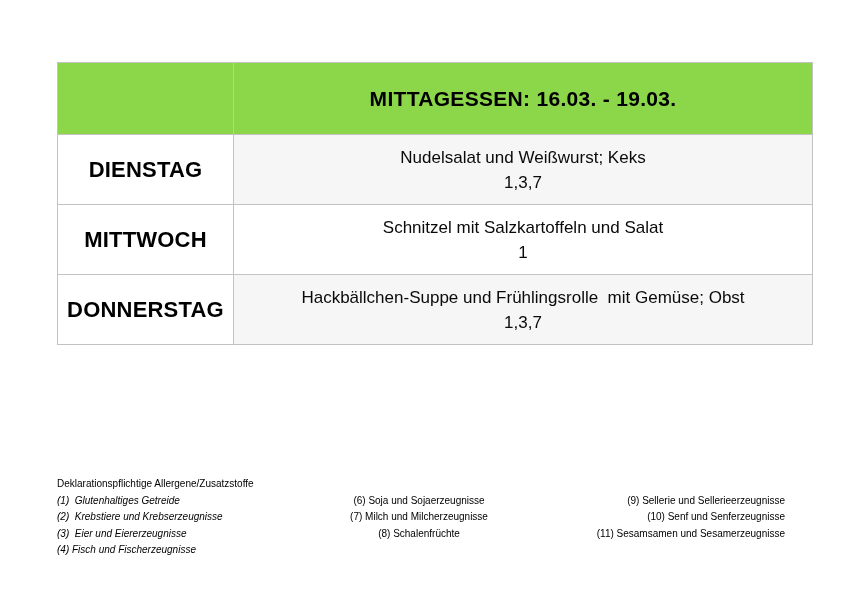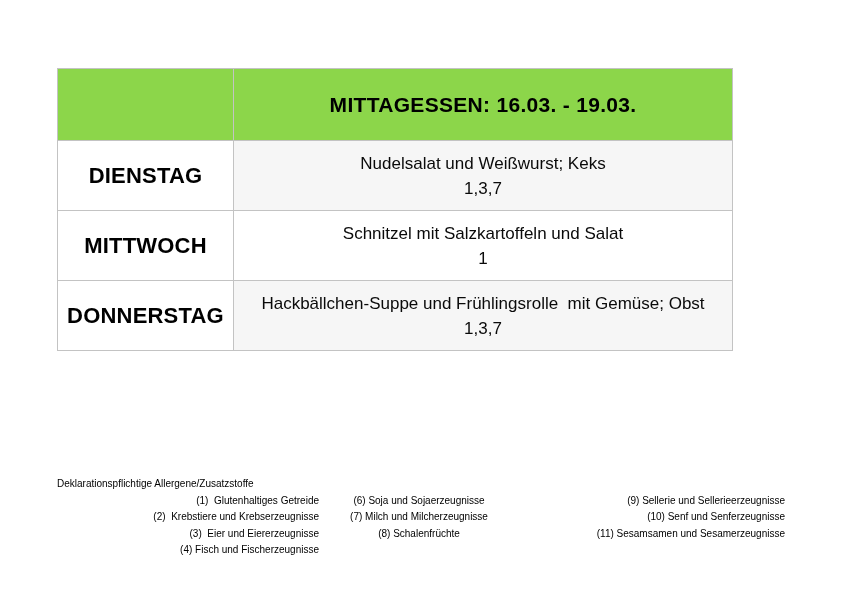--- a/index.html
+++ b/index.html
@@ -18,8 +18,8 @@
   .menu-table {
     position: absolute;
     left: 57px;
-    top: 68px;
-    width: 676px;
+    top: 62px;
+    width: 756px;
     border-collapse: collapse;
     table-layout: fixed;
   }

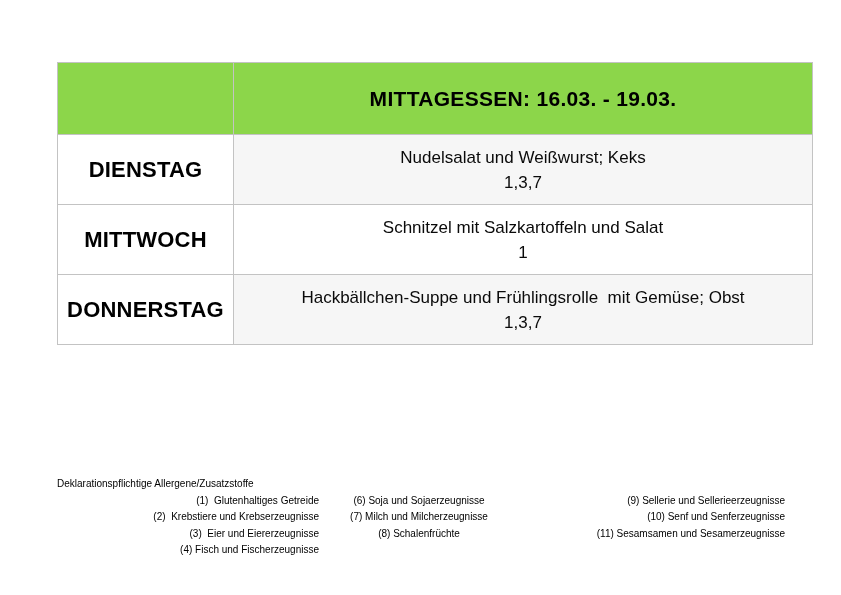--- a/index.html
+++ b/index.html
@@ -73,7 +73,7 @@
   .legend-title { white-space: pre-wrap; }
   .legend-cols { display: flex; width: 100%; }
   .legend-col div { white-space: pre-wrap; }
-  .col-left   { width: 262px; text-align: right; }
+  .col-left   { width: 262px; text-align: left; font-style: italic; }
   .col-center { width: 200px; text-align: center; }
   .col-right  { flex: 1; text-align: right; }
 </style>

